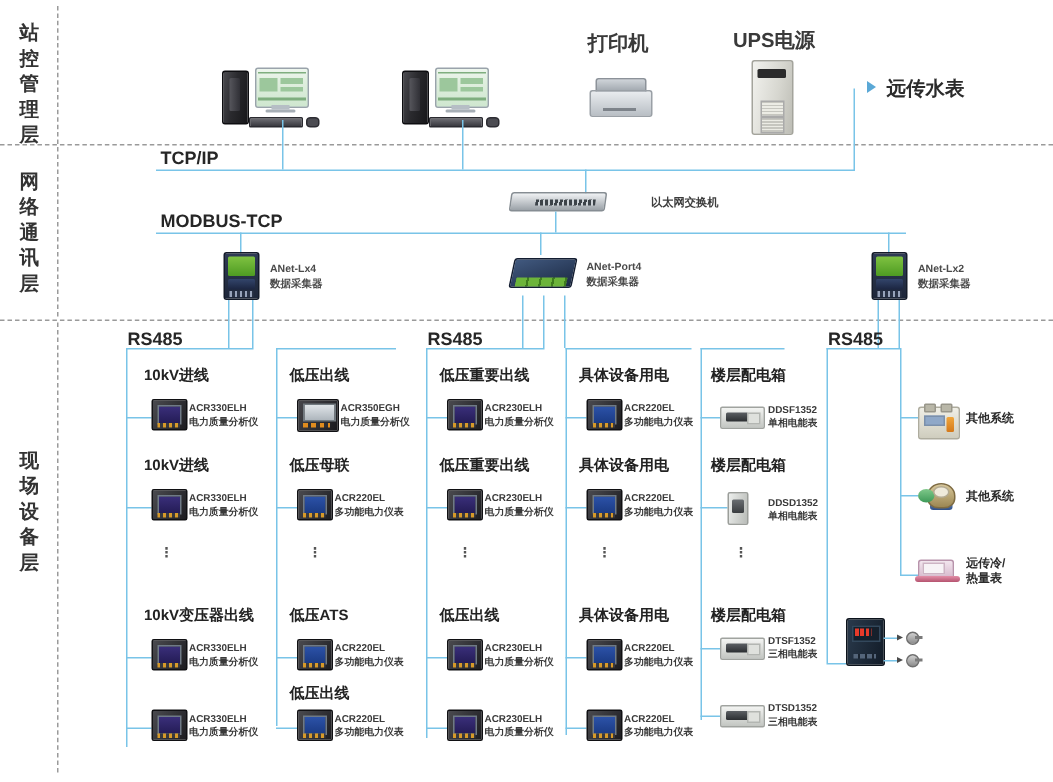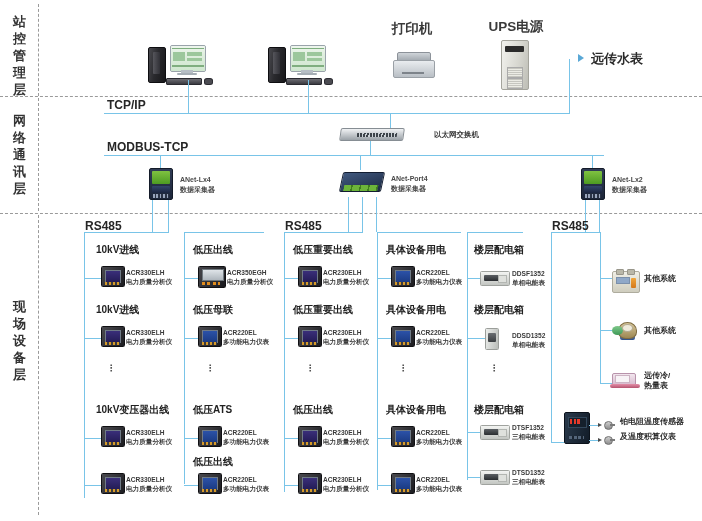--- a/index.html
+++ b/index.html
@@ -675,10 +675,6 @@
     <div class="hd"></div>
       <div class="tl"></div>
   </div>
-  <div class="lbl side-lbl" style="left:620px;top:417px;">
-    <div>铂电阻温度传感器</div>
-    <div style="margin-top:5px;">及温度积算仪表</div>
-  </div>
 
 </div>
 

